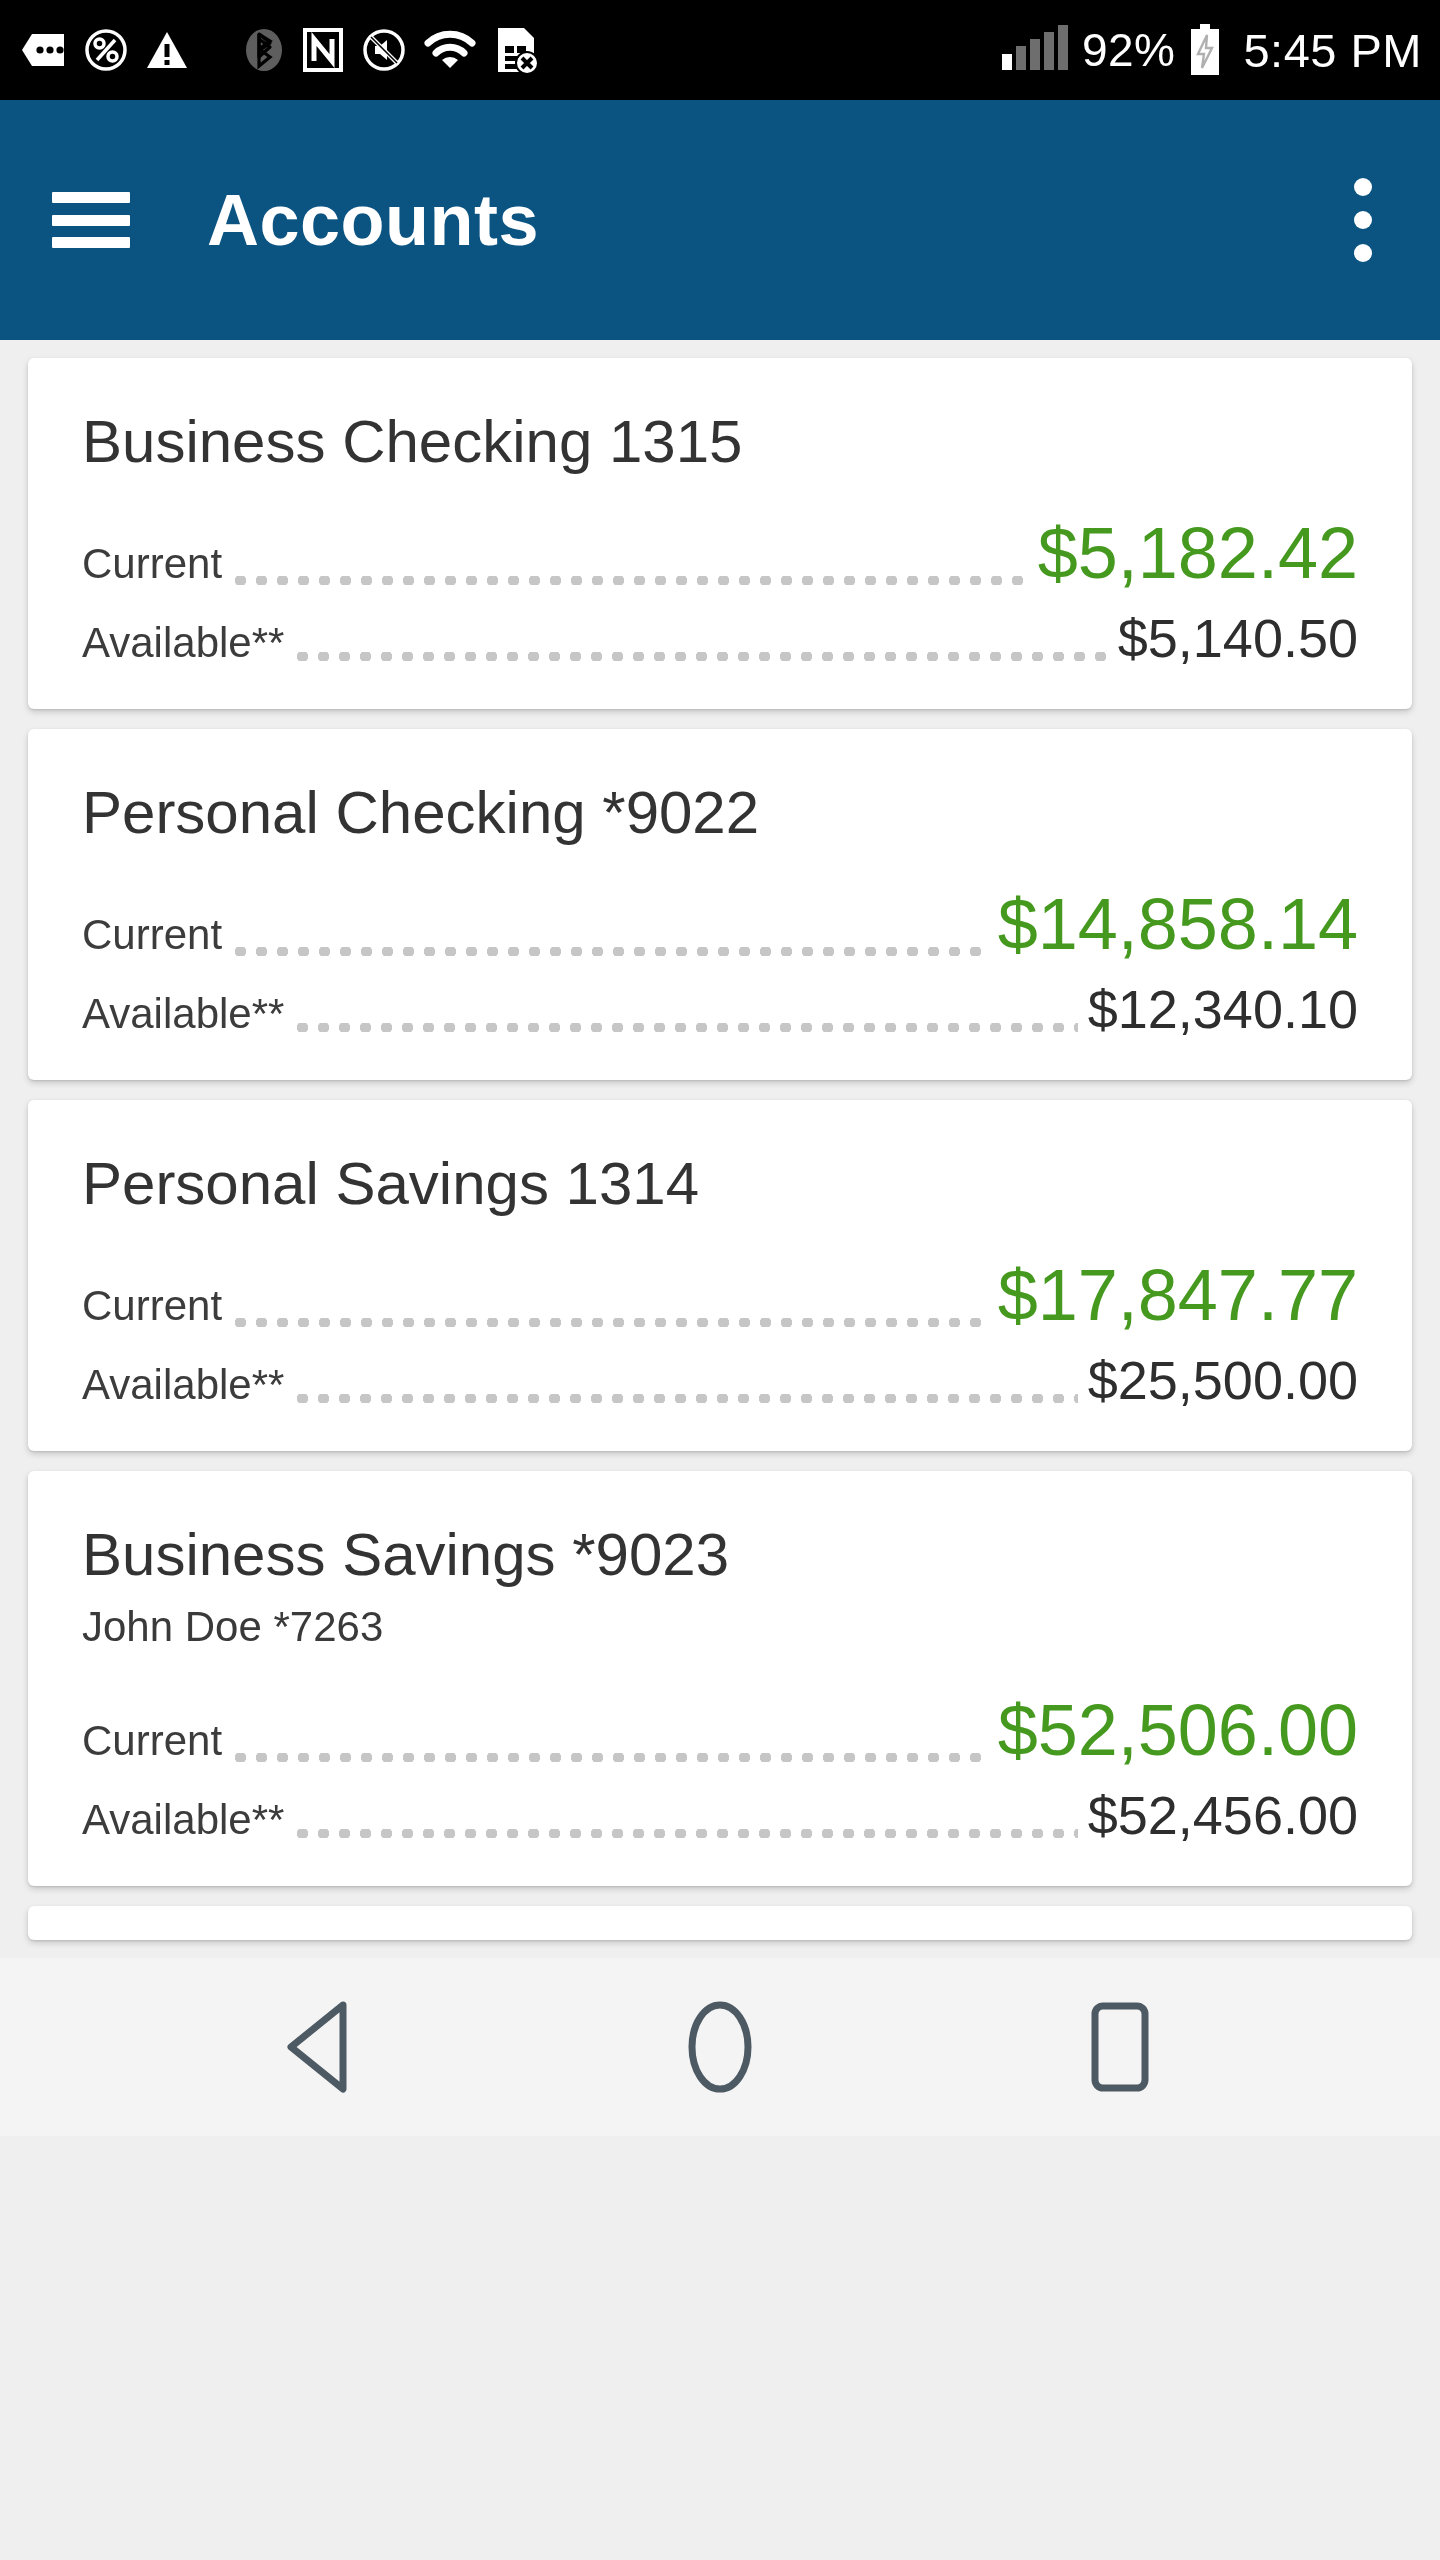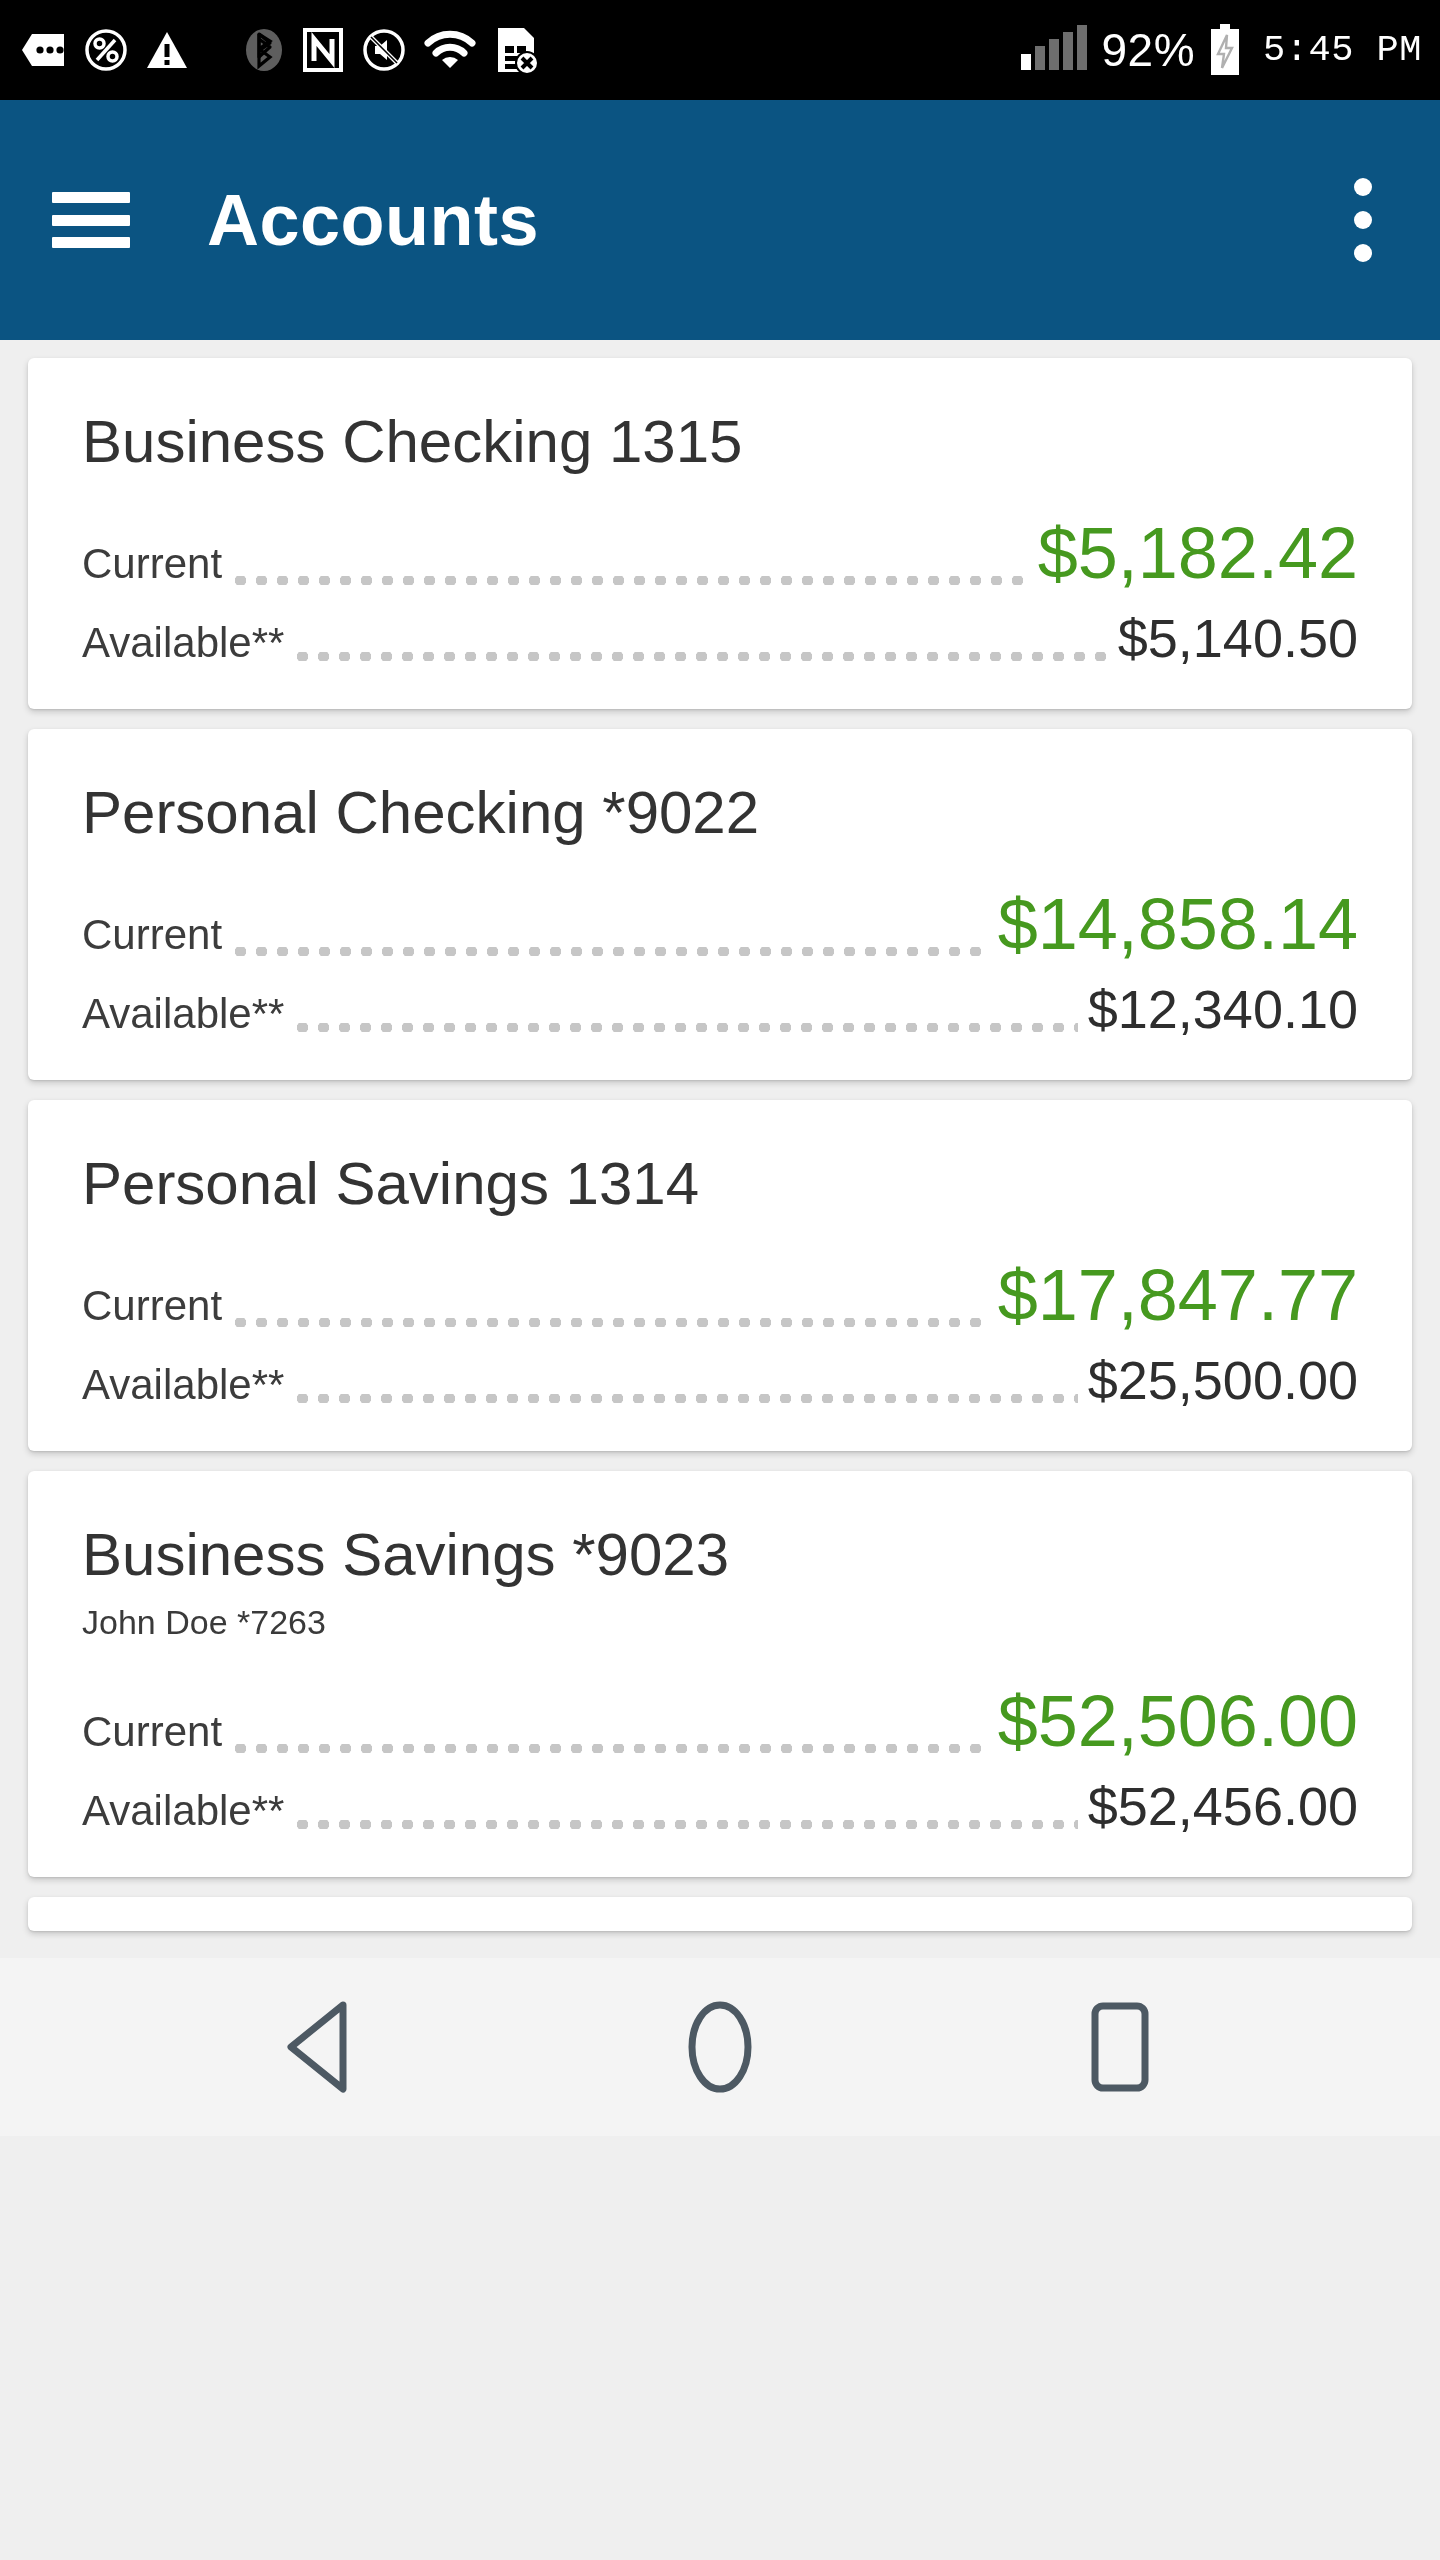--- a/index.html
+++ b/index.html
@@ -25,8 +25,8 @@
     line-height:1;
   }
   .sb-time {
-    font-size:37px; color:#fff; font-weight:400; line-height:1;
-    margin-left:8px; letter-spacing:0.5px;font-family:Liberation Mono, monospace;
+    font-size:47px; color:#fff; font-weight:400; line-height:1;
+    margin-left:8px; letter-spacing:0.5px;
   }
   .sigbars { display:flex; align-items:flex-end; gap:4px; height:40px; }
   .sigbars i { width:10px; display:block; background:#6E6E6E; }

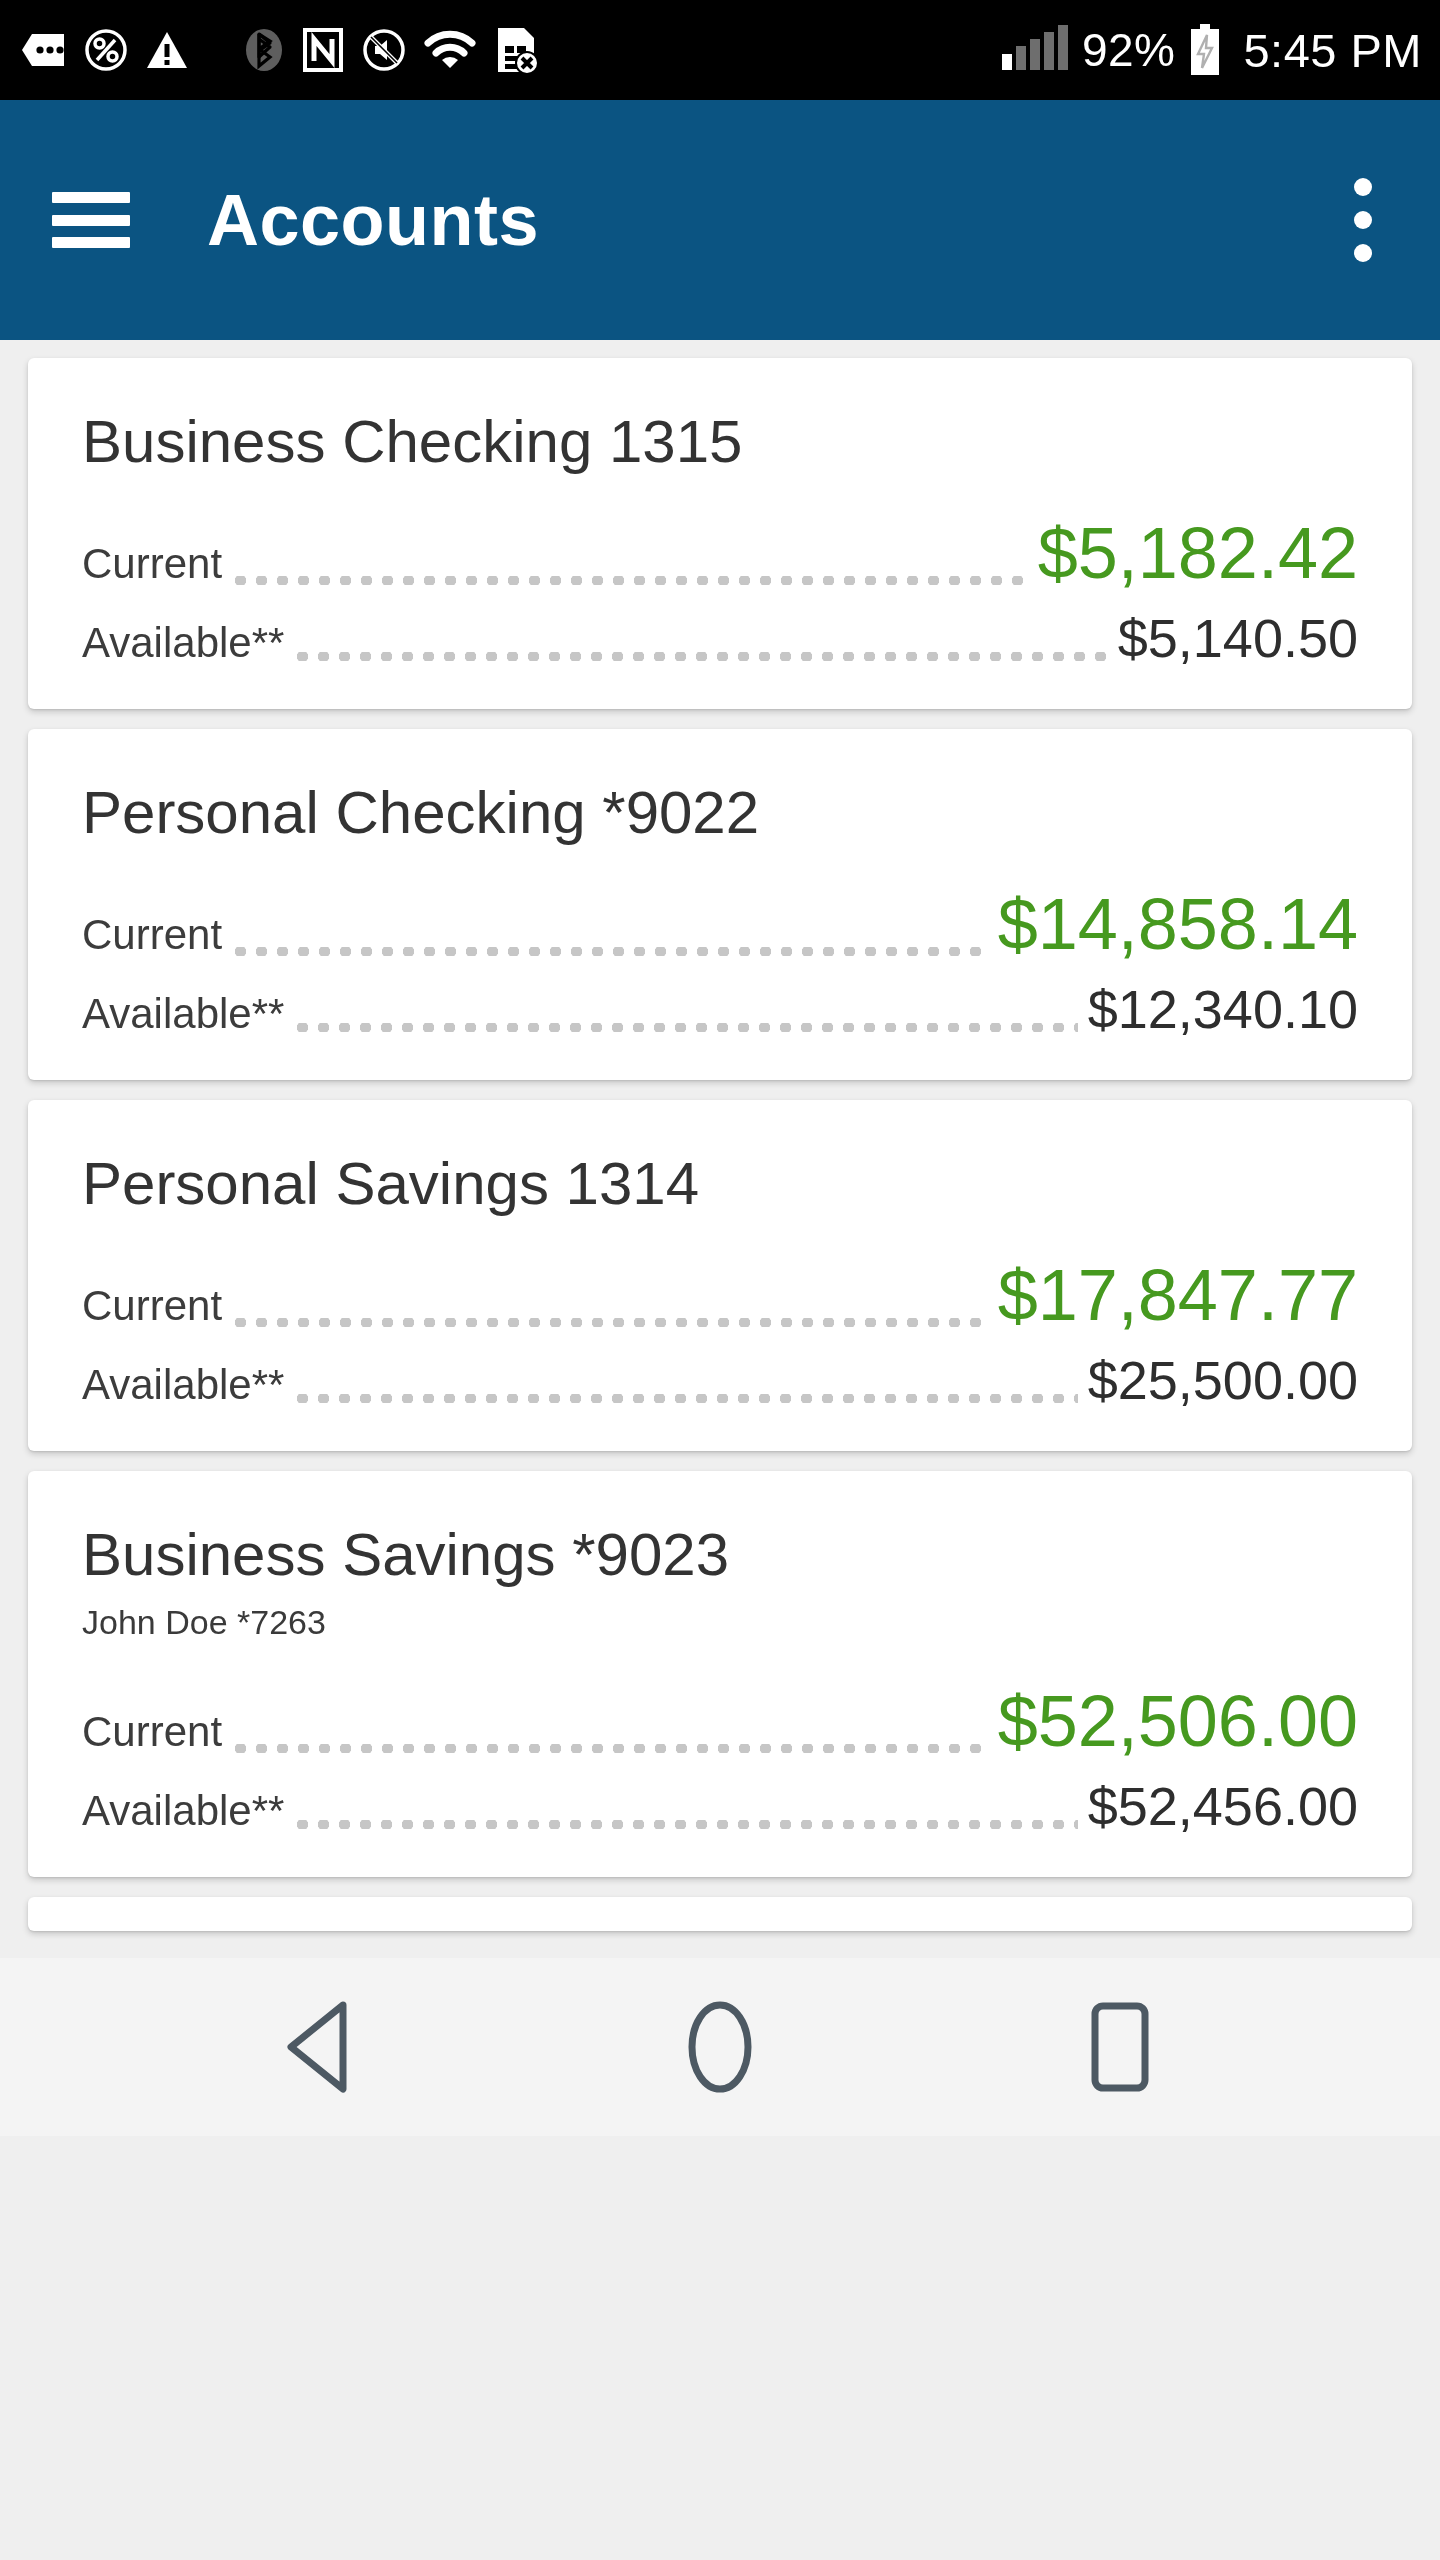--- a/index.html
+++ b/index.html
@@ -66,7 +66,7 @@
     line-height:1.05; letter-spacing:0px; white-space:nowrap;
   }
   .card-subtitle {
-    font-size:34px; color:#3A3A3A; font-weight:400;
+    font-size:42px; color:#3A3A3A; font-weight:400;
     margin-top:18px; line-height:1.1; white-space:nowrap;
   }
   .bal-block { margin-top:44px; }

